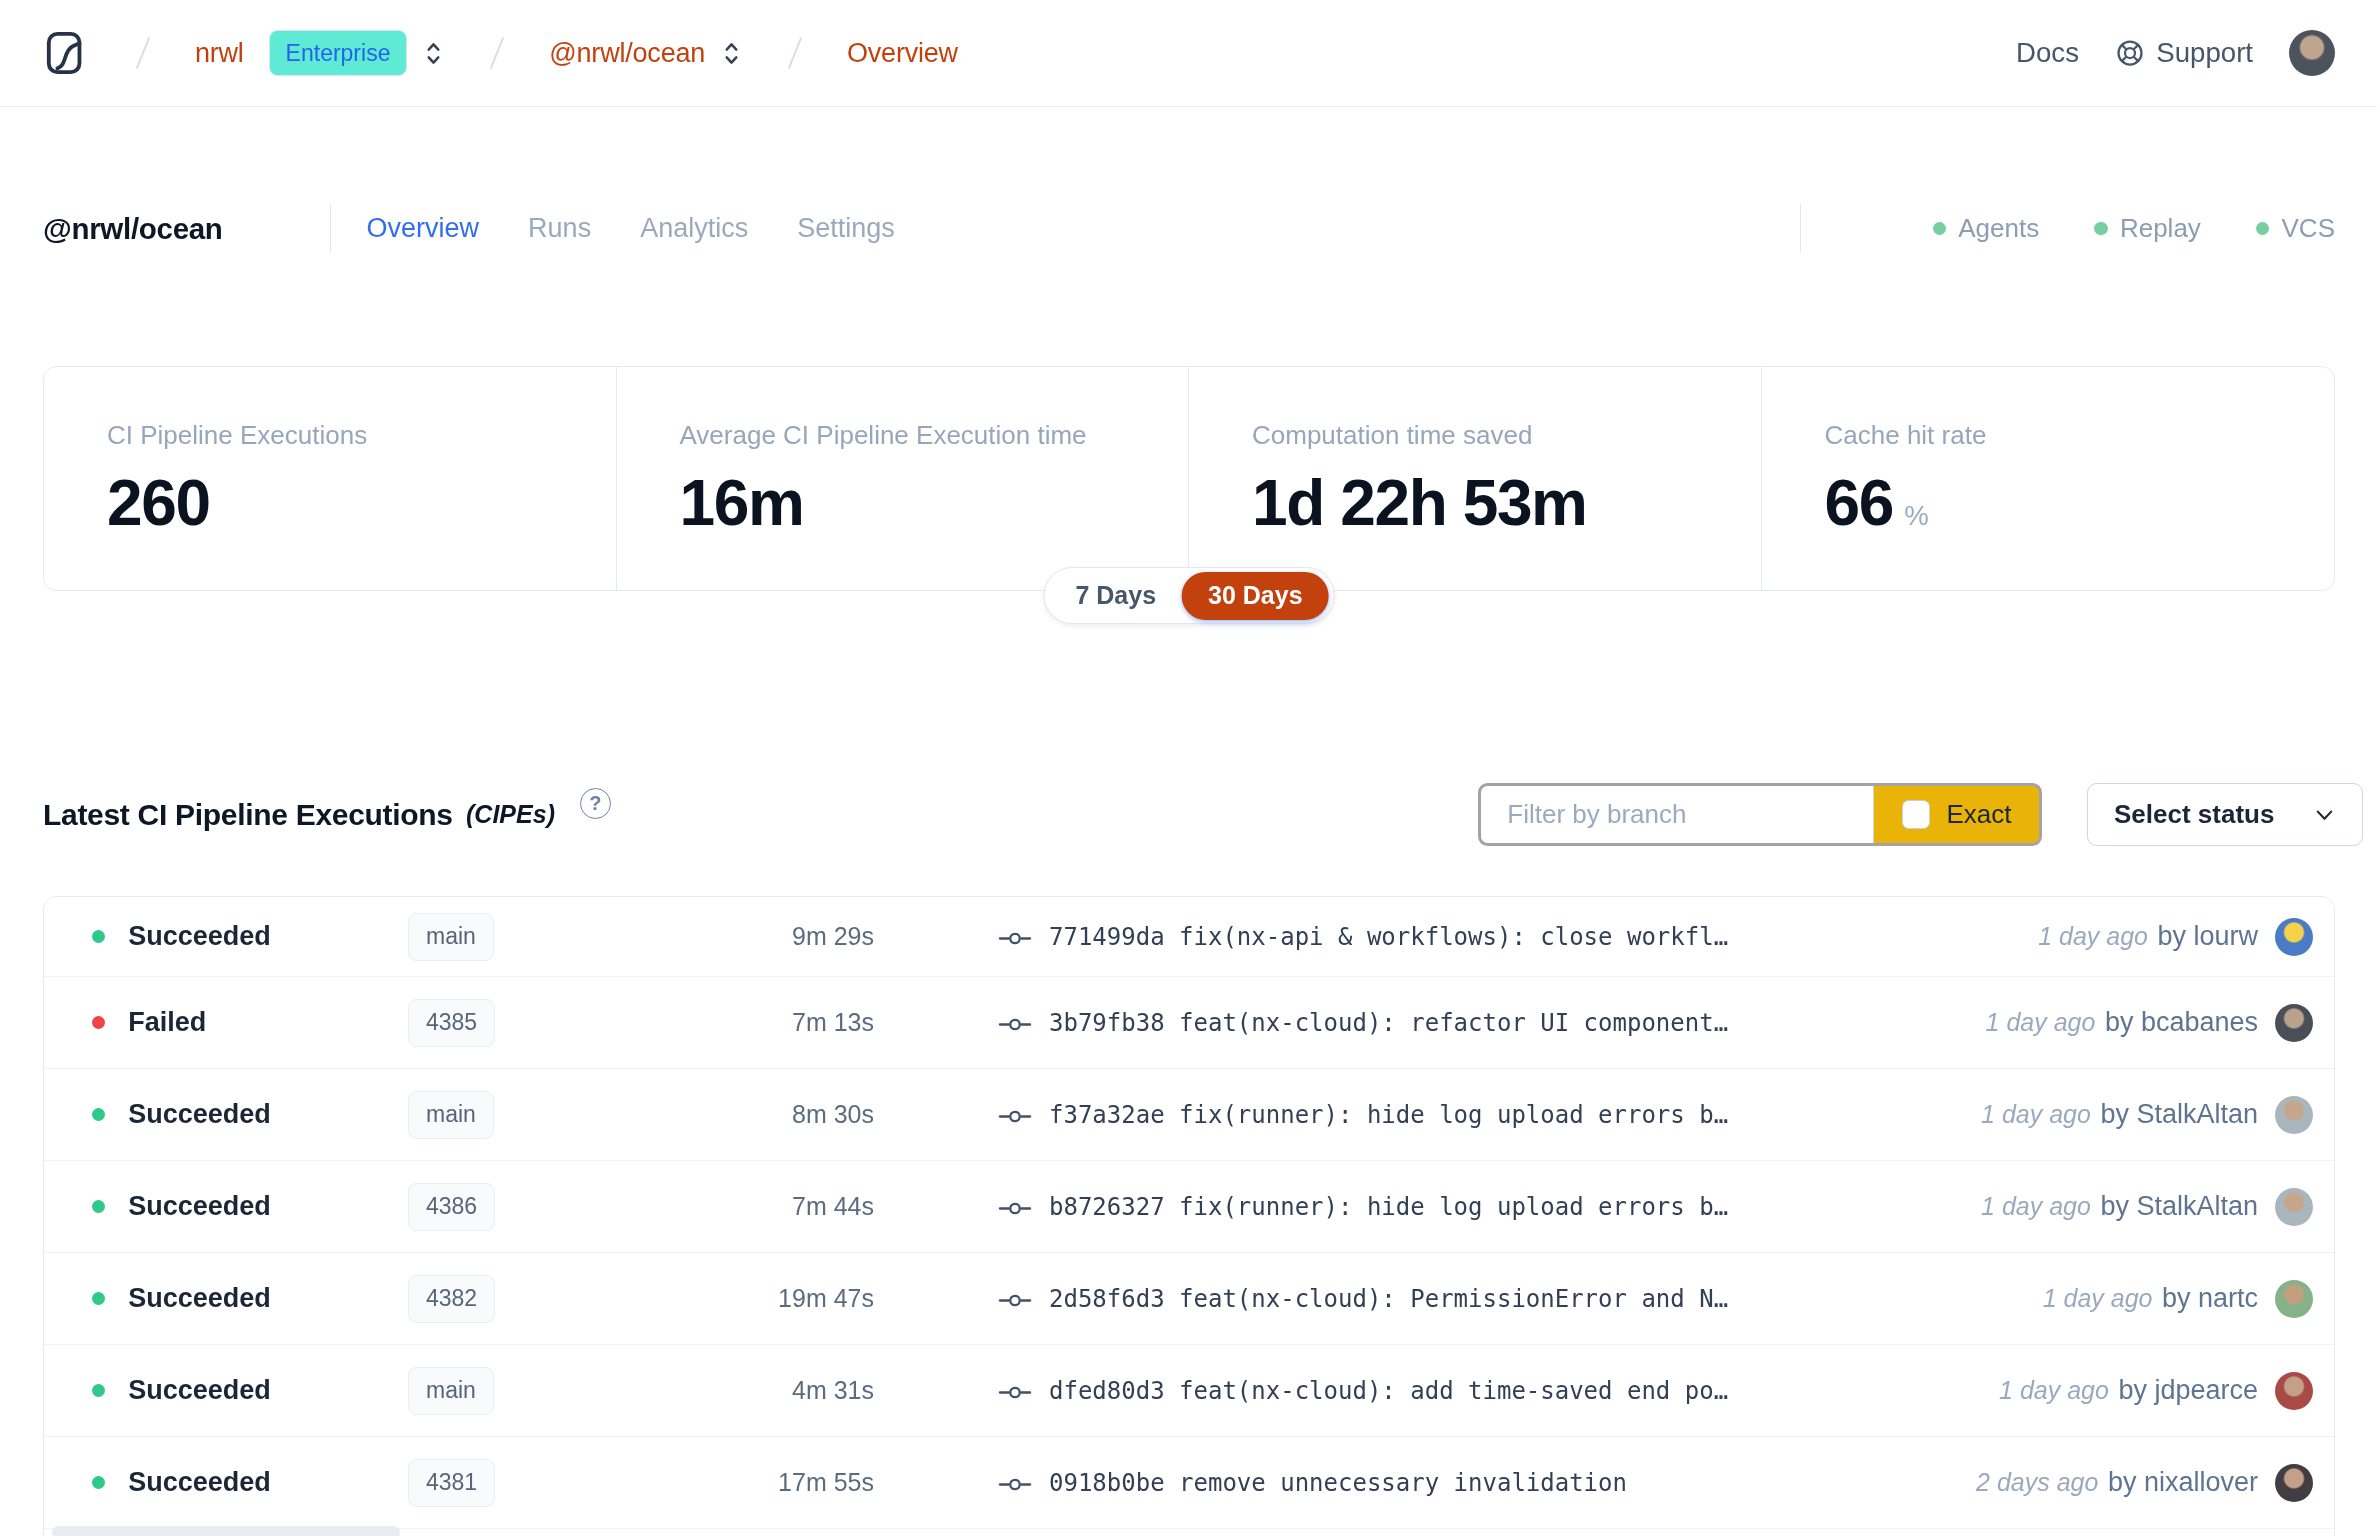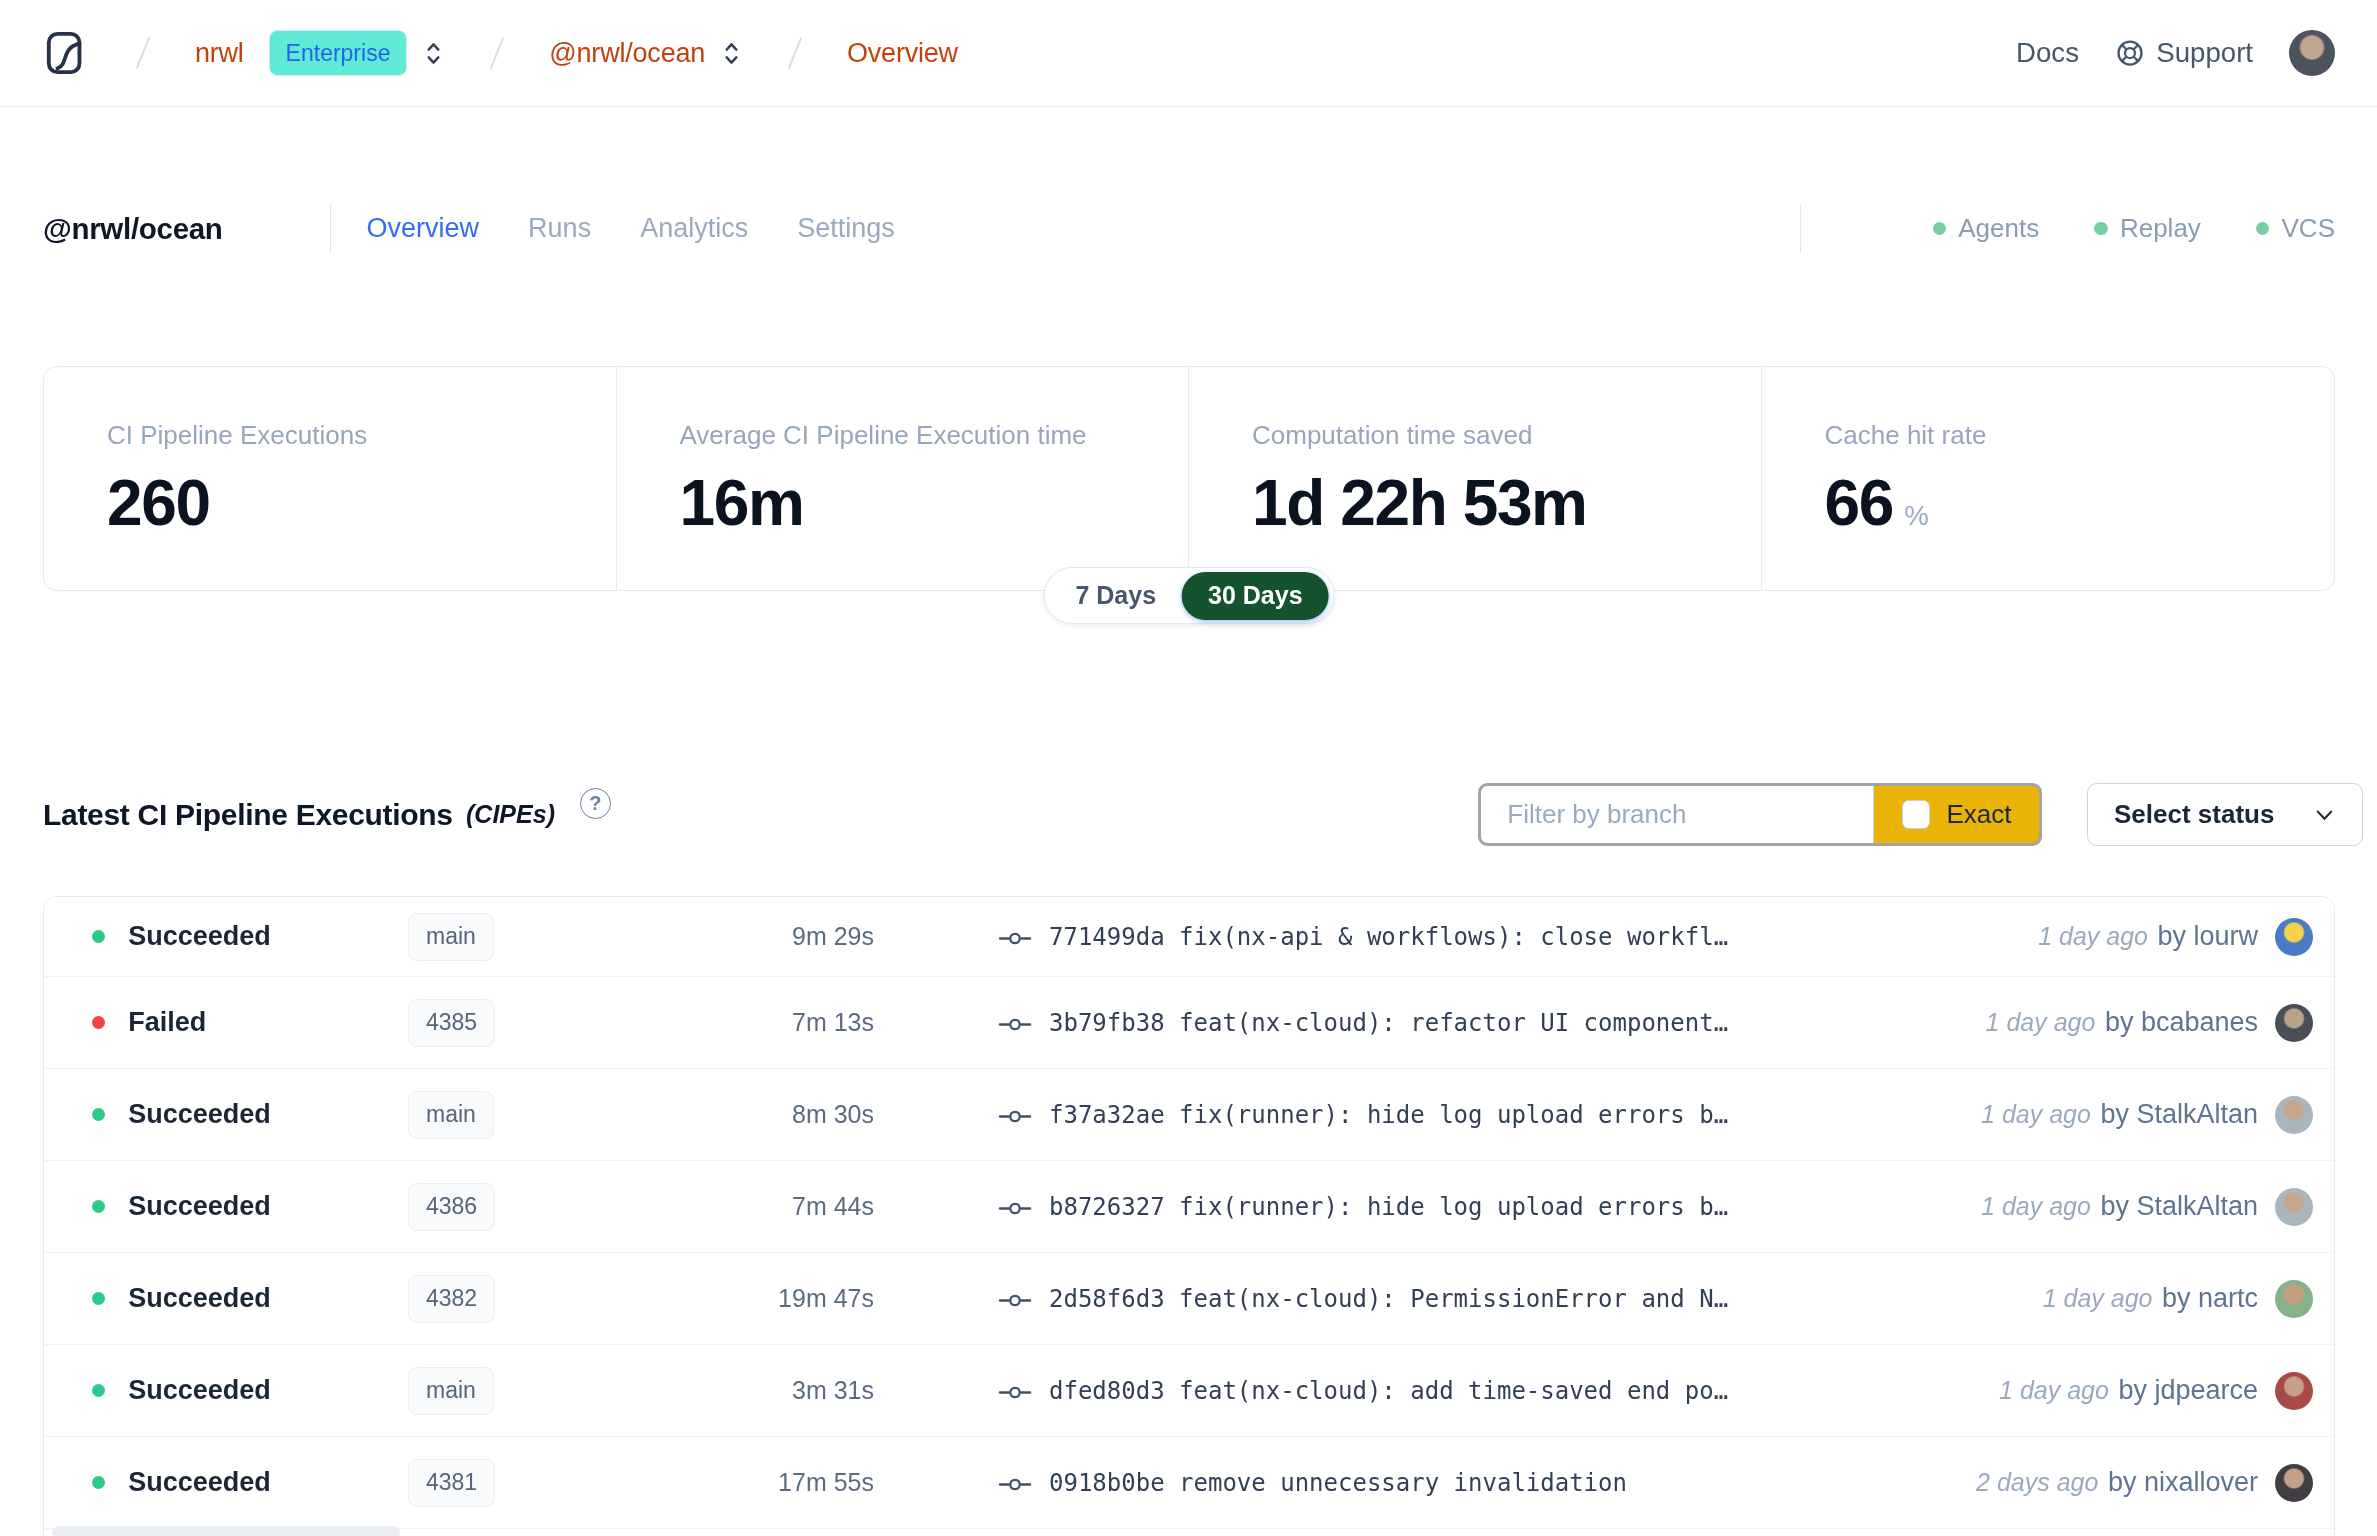--- a/index.html
+++ b/index.html
@@ -233,7 +233,7 @@
 <div class="range-toggle" id="range-toggle">
   <span class="toggle-opt">7 Days</span>
 
-  <span class="toggle-opt selected" style="background: #14532d;">30 Days</span>
+  <span class="toggle-opt selected" style="background: #c2410c;">30 Days</span>
 </div>
 
 <div class="section-head">

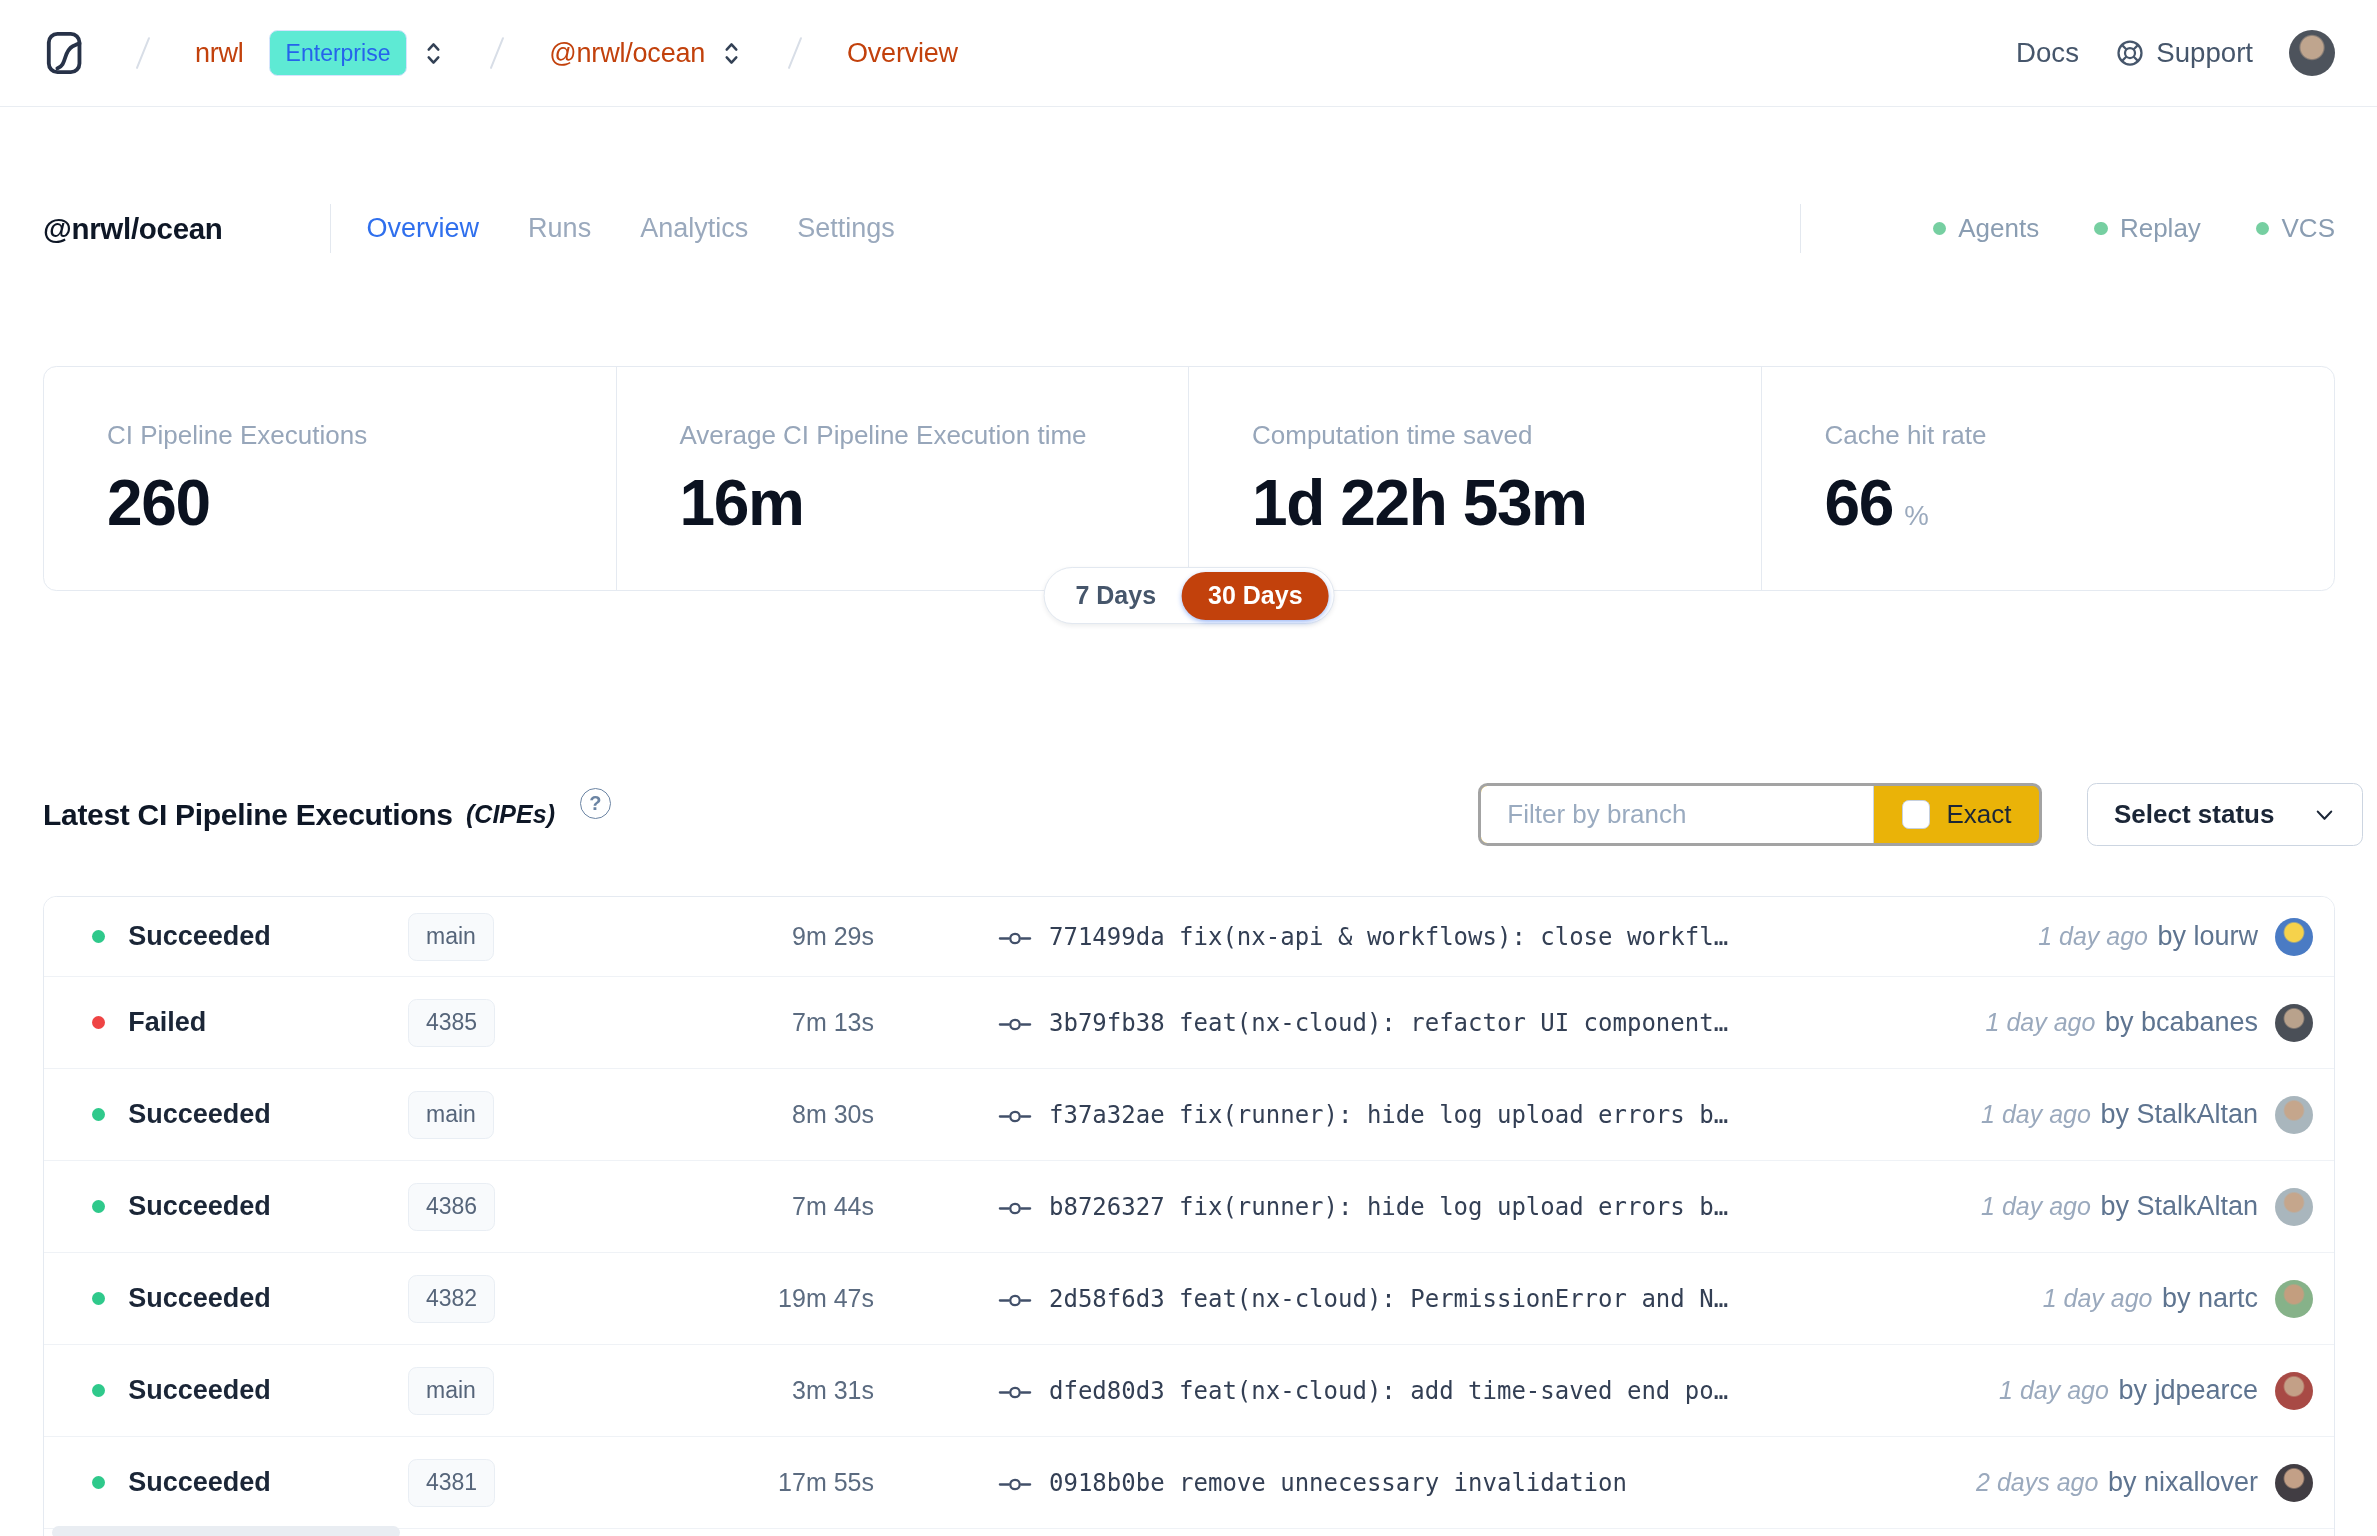--- a/index.html
+++ b/index.html
@@ -398,7 +398,7 @@
     <span class="branch-cell">
       <span class="branch-badge">main</span>
     </span>
-    <span class="duration-cell">3m 31s</span>
+    <span class="duration-cell">4m 31s</span>
     <span class="commit-cell">
       <span class="commit-icon">
         <svg width="34" height="25" viewBox="0 0 36 26" fill="none" stroke="#42506a" stroke-width="2.4" stroke-linecap="round">

